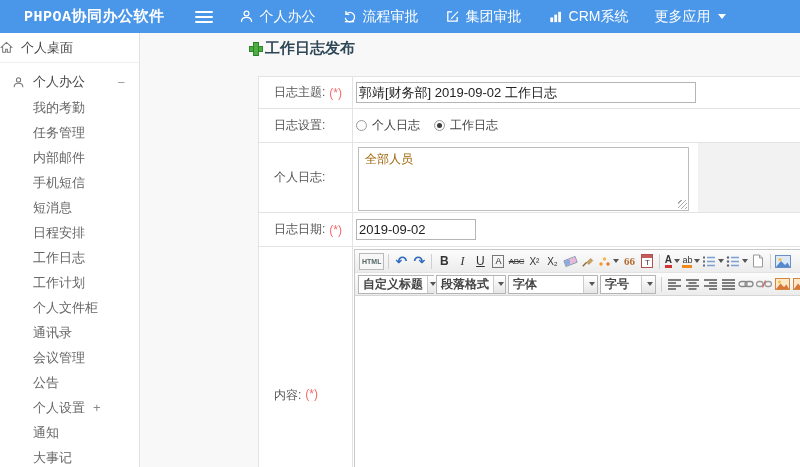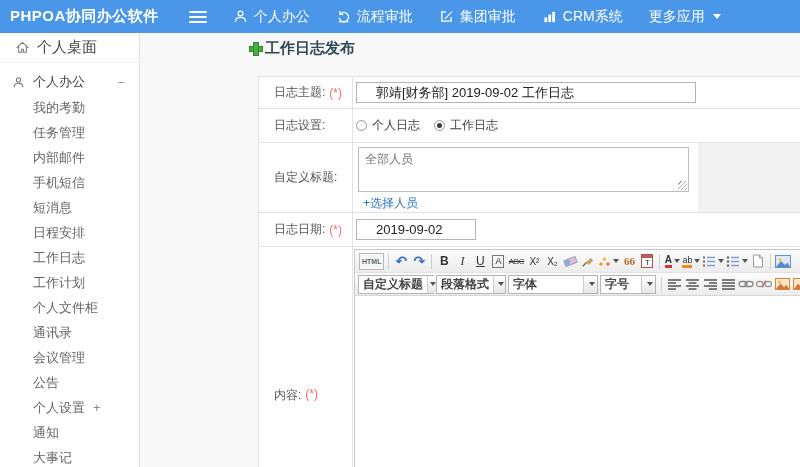--- a/index.html
+++ b/index.html
@@ -9,7 +9,7 @@
   
   .navbar { position:absolute; left:0; top:0; width:800px; height:33px; background:#4a96e8;
             display:flex; align-items:center; color:#fff; }
-  .brand { font-size:15px; font-weight:bold; margin-left:10px; letter-spacing:.5px; }
+  .brand { font-size:15px; font-weight:bold; margin-left:24px; letter-spacing:.5px;font-family:Liberation Mono, monospace; }
   .burger { margin-left:30px; width:18px; height:12px; display:flex; flex-direction:column; justify-content:space-between; cursor:pointer; }
   .burger i { display:block; height:2px; background:#fff; border-radius:1px; }
   .nav-items { display:flex; align-items:center; margin-left:26px; }

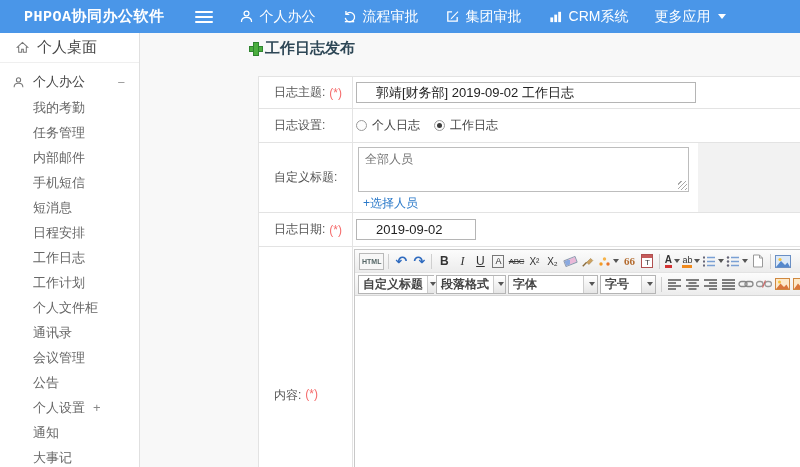--- a/index.html
+++ b/index.html
@@ -19,7 +19,7 @@
 
   
   .sidebar { position:absolute; left:0; top:33px; width:140px; bottom:0; background:#fff; border-right:1px solid #e0e0e0; }
-  .side-top { height:30px; display:flex; align-items:center; padding-left:16px; border-bottom:1px solid #efefef; font-size:15px; color:#444; }
+  .side-top { height:30px; display:flex; align-items:center; padding-left:0; border-bottom:1px solid #efefef; font-size:13px; color:#444; }
   .side-top .sicon, .side-sec .sicon { margin-right:8px; display:inline-flex; }
   .side-sec { height:26px; margin-top:6px; display:flex; align-items:center; padding:0 14px 0 12px; font-size:13px; color:#444; }
   .side-sec .collapse { margin-left:auto; color:#999; font-size:13px; }

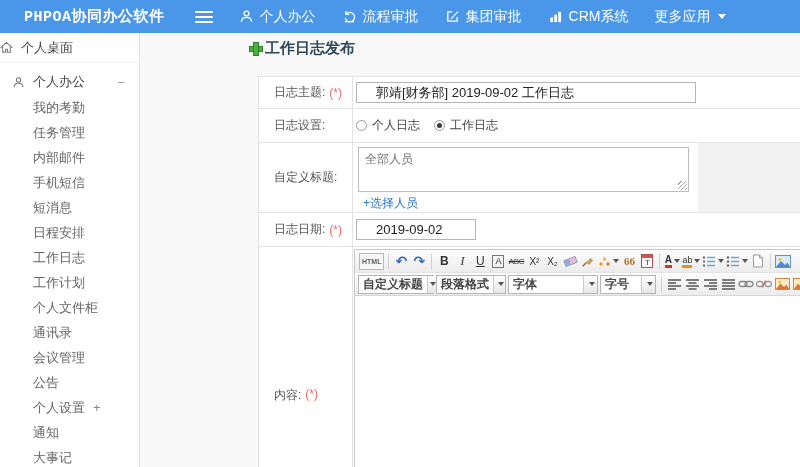--- a/index.html
+++ b/index.html
@@ -48,7 +48,7 @@
   .r3 { height:70px; }
   .r4 { height:34px; }
   .r5 { flex:1; }
-  .txt-input { height:21px; border:1px solid #b5b5b5; font-size:13px; color:#222; padding:0 19px;
+  .txt-input { height:21px; border:1px solid #b5b5b5; font-size:13px; color:#222; padding:0 2px;
                font-family:"Liberation Sans","DejaVu Sans",sans-serif; background:#fff; }
   .subject-input { width:340px; }
   .date-input { width:120px; }

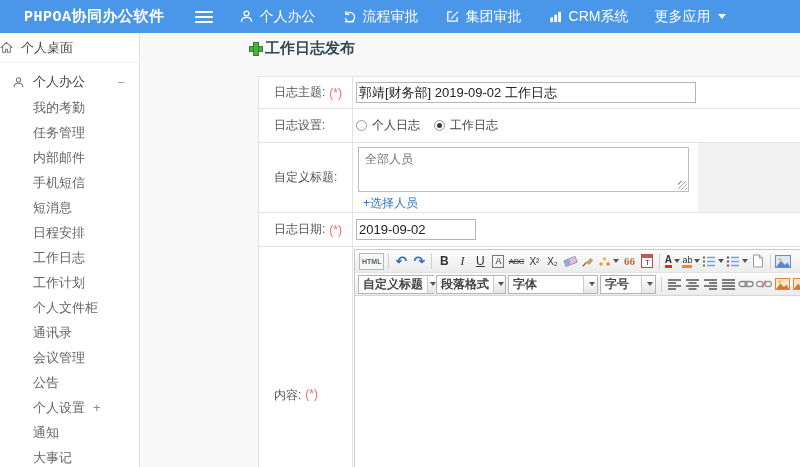--- a/index.html
+++ b/index.html
@@ -62,8 +62,8 @@
   .r3 .val { padding:0; align-items:stretch; }
   .share-inner { width:345px; background:#fff; padding:4px 0 0 5px; }
   .share-gray { flex:1; background:#f2f2f2; }
-  .share-box { width:331px; height:45px; border:1px solid #bdbdbd; background:#fff; position:relative;
-               font-size:12px; color:#737373; padding:3px 6px; }
+  .share-box { width:331px; height:64px; border:1px solid #bdbdbd; background:#fff; position:relative;
+               font-size:12px; color:#a16207; padding:3px 6px; }
   .resize-grip { position:absolute; right:1px; bottom:1px; width:9px; height:9px;
                  background:repeating-linear-gradient(135deg, transparent 0 2px, #a9a9a9 2px 3px); cursor:nwse-resize; }
   .choose-link { display:inline-block; margin:3px 0 0 5px; font-size:12px; color:#2a79c9; cursor:pointer; }

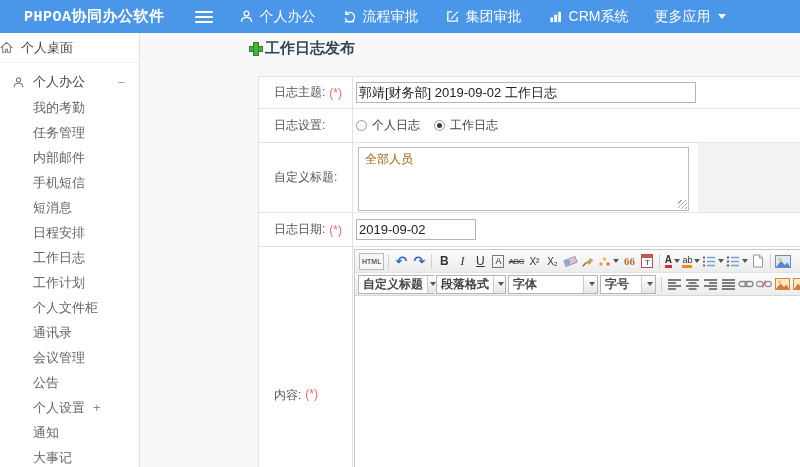--- a/index.html
+++ b/index.html
@@ -237,7 +237,7 @@
 
     <div class="row r3">
       <div class="lab">
-        <span>自定义标题:</span>
+        <span>个人日志:</span>
       </div>
       <div class="val">
         <div class="share-inner">

